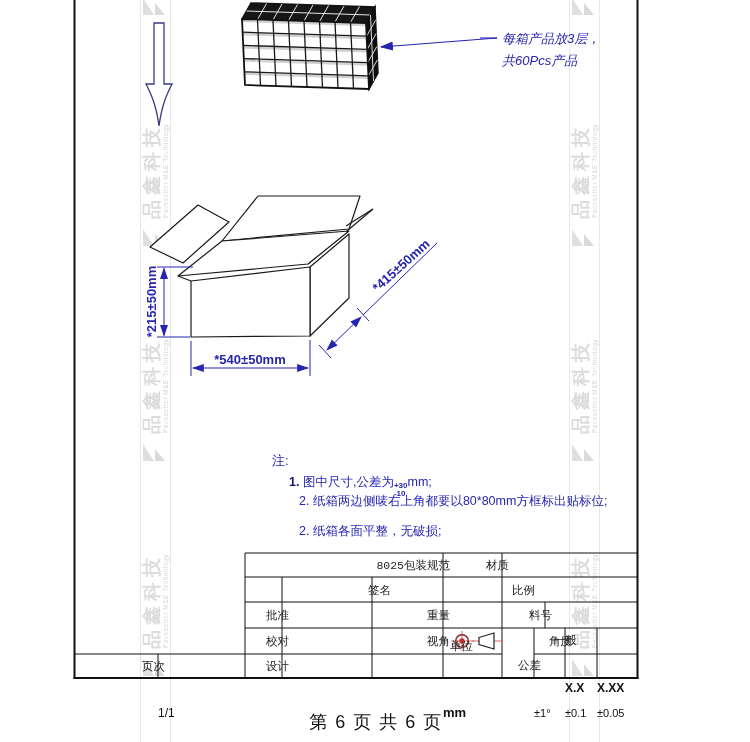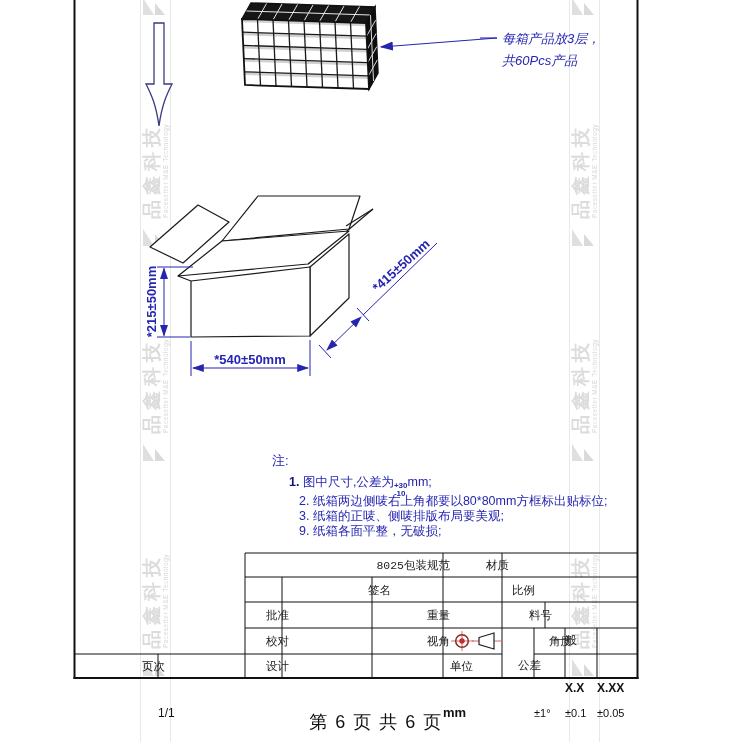--- a/index.html
+++ b/index.html
@@ -229,7 +229,6 @@
         <span>-10</span>
       </span><span>mm;</span></div>
   <div class="lbl blue note" style="left:299px;top:493px">2. 纸箱两边侧唛右上角都要以80*80mm方框标出贴标位;</div>
-  <div class="lbl blue note" style="left:299px;top:508px">3. 纸箱的正唛、侧唛排版布局要美观;</div>
   <div class="lbl blue note" style="left:299px;top:523px">9. 纸箱各面平整，无破损;</div>
 
   <div class="lbl tb" style="left:245px;top:558px;width:198px">8025包装规范</div>

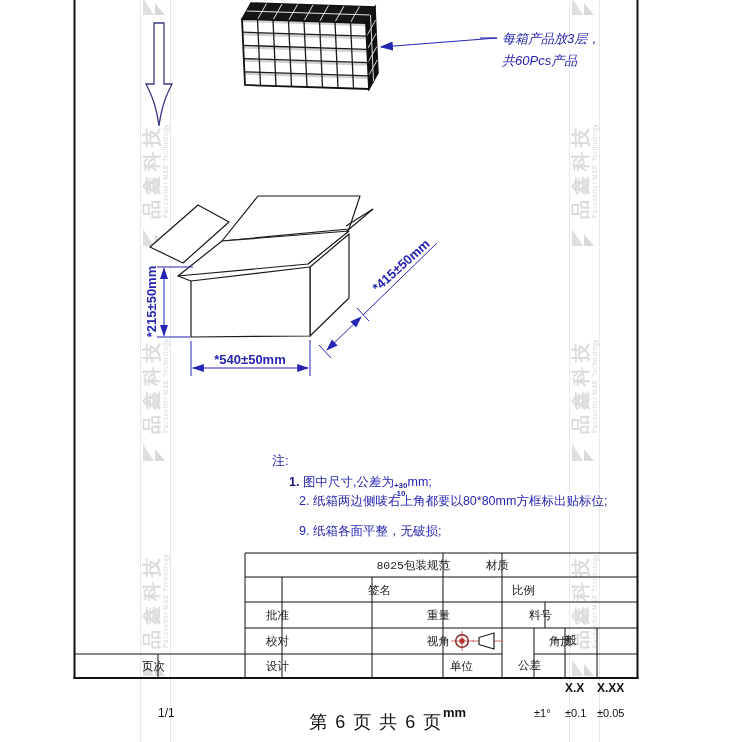--- a/index.html
+++ b/index.html
@@ -229,7 +229,7 @@
         <span>-10</span>
       </span><span>mm;</span></div>
   <div class="lbl blue note" style="left:299px;top:493px">2. 纸箱两边侧唛右上角都要以80*80mm方框标出贴标位;</div>
-  <div class="lbl blue note" style="left:299px;top:523px">9. 纸箱各面平整，无破损;</div>
+  <div class="lbl blue note" style="left:299px;top:523px">2. 纸箱各面平整，无破损;</div>
 
   <div class="lbl tb" style="left:245px;top:558px;width:198px">8025包装规范</div>
   <div class="lbl tb" style="left:443px;top:558px;width:59px">材质</div>

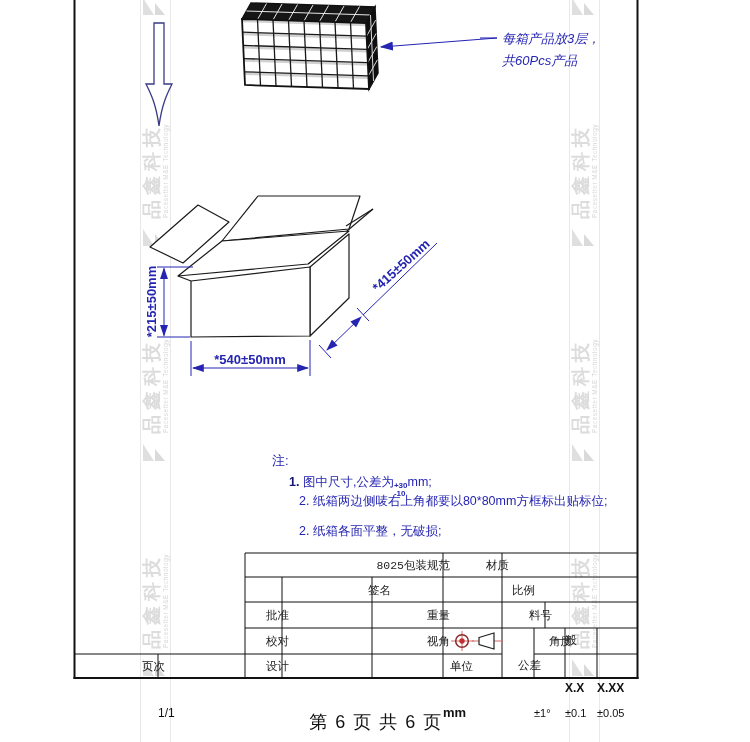--- a/index.html
+++ b/index.html
@@ -246,7 +246,7 @@
   <div class="lbl tbv" style="left:565px;top:634px;width:32px;font-weight:bold">X.X</div>
   <div class="lbl tbv" style="left:597px;top:634px;width:40px;font-weight:bold">X.XX</div>
   <div class="lbl tb" style="left:245px;top:659px;width:37px">设计</div>
-  <div class="lbl tb" style="left:372px;top:659px;width:94px">单位</div>
+  <div class="lbl tb" style="left:372px;top:639px;width:94px">单位</div>
   <div class="lbl tbv" style="left:443px;top:658px;width:59px;font-weight:bold;font-size:13px">mm</div>
   <div class="lbl tbv" style="left:534px;top:660px;width:31px;font-size:11px">±1°</div>
   <div class="lbl tbv" style="left:565px;top:660px;width:32px;font-size:11px">±0.1</div>

